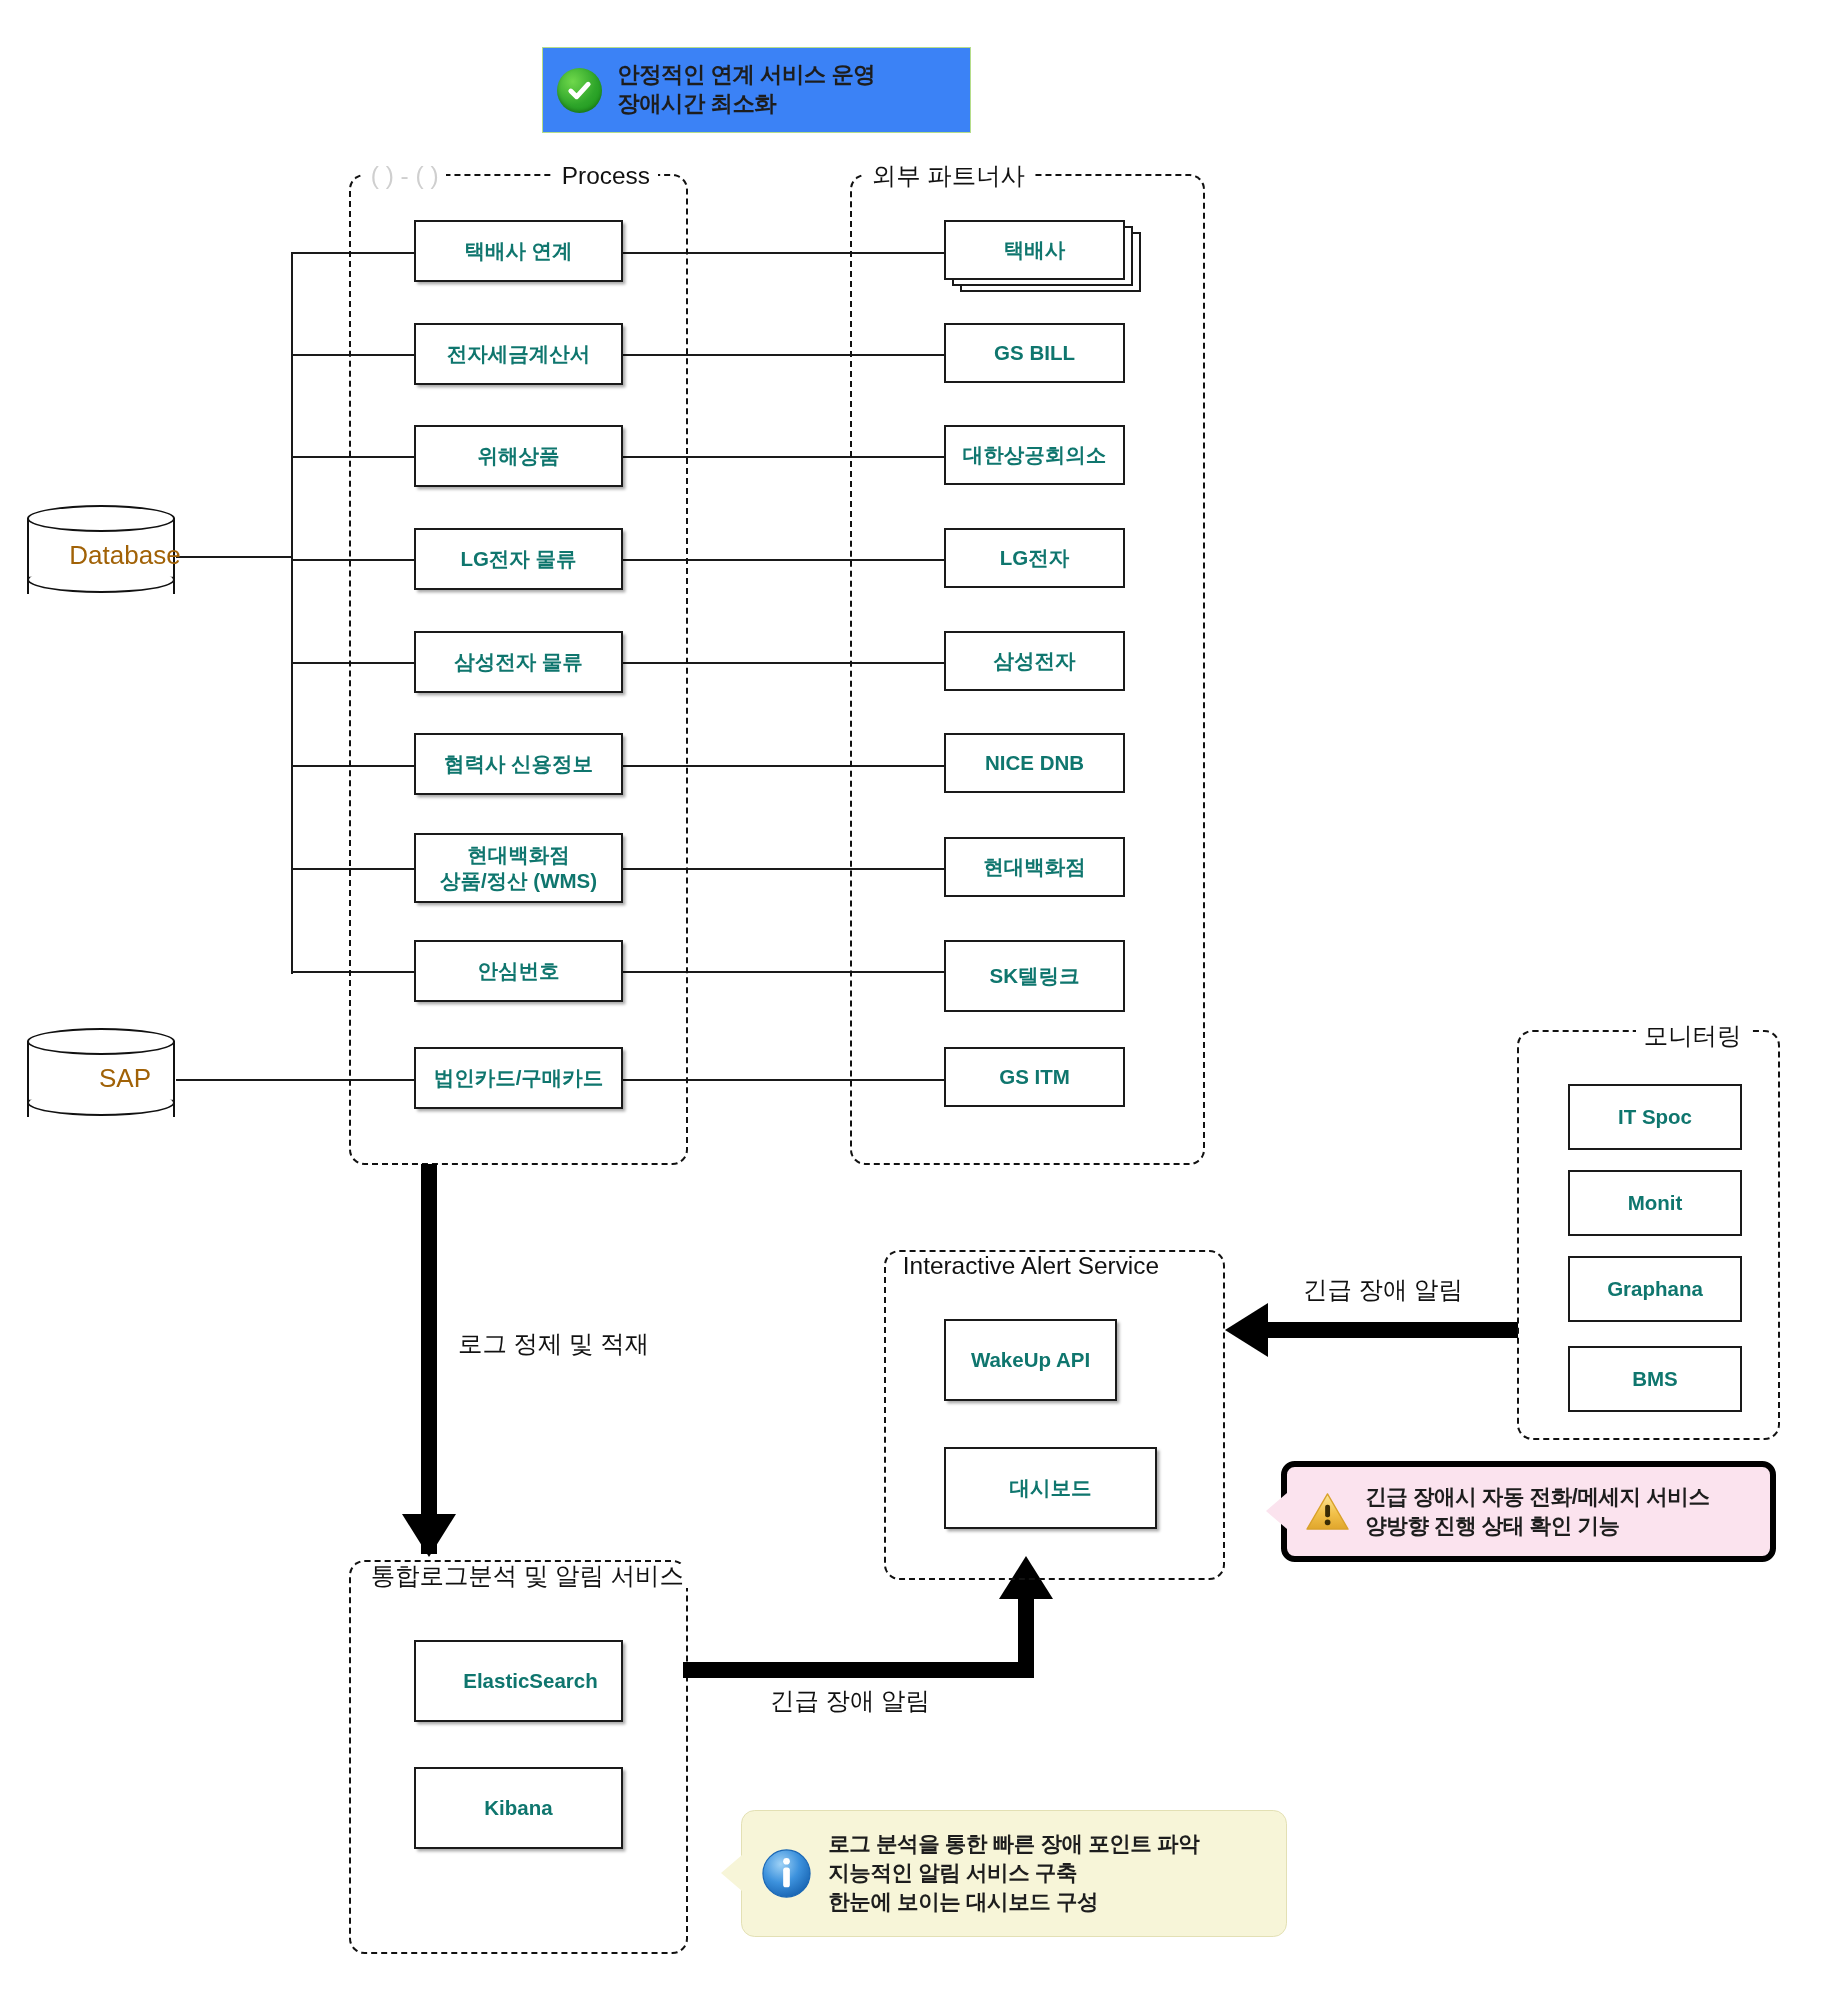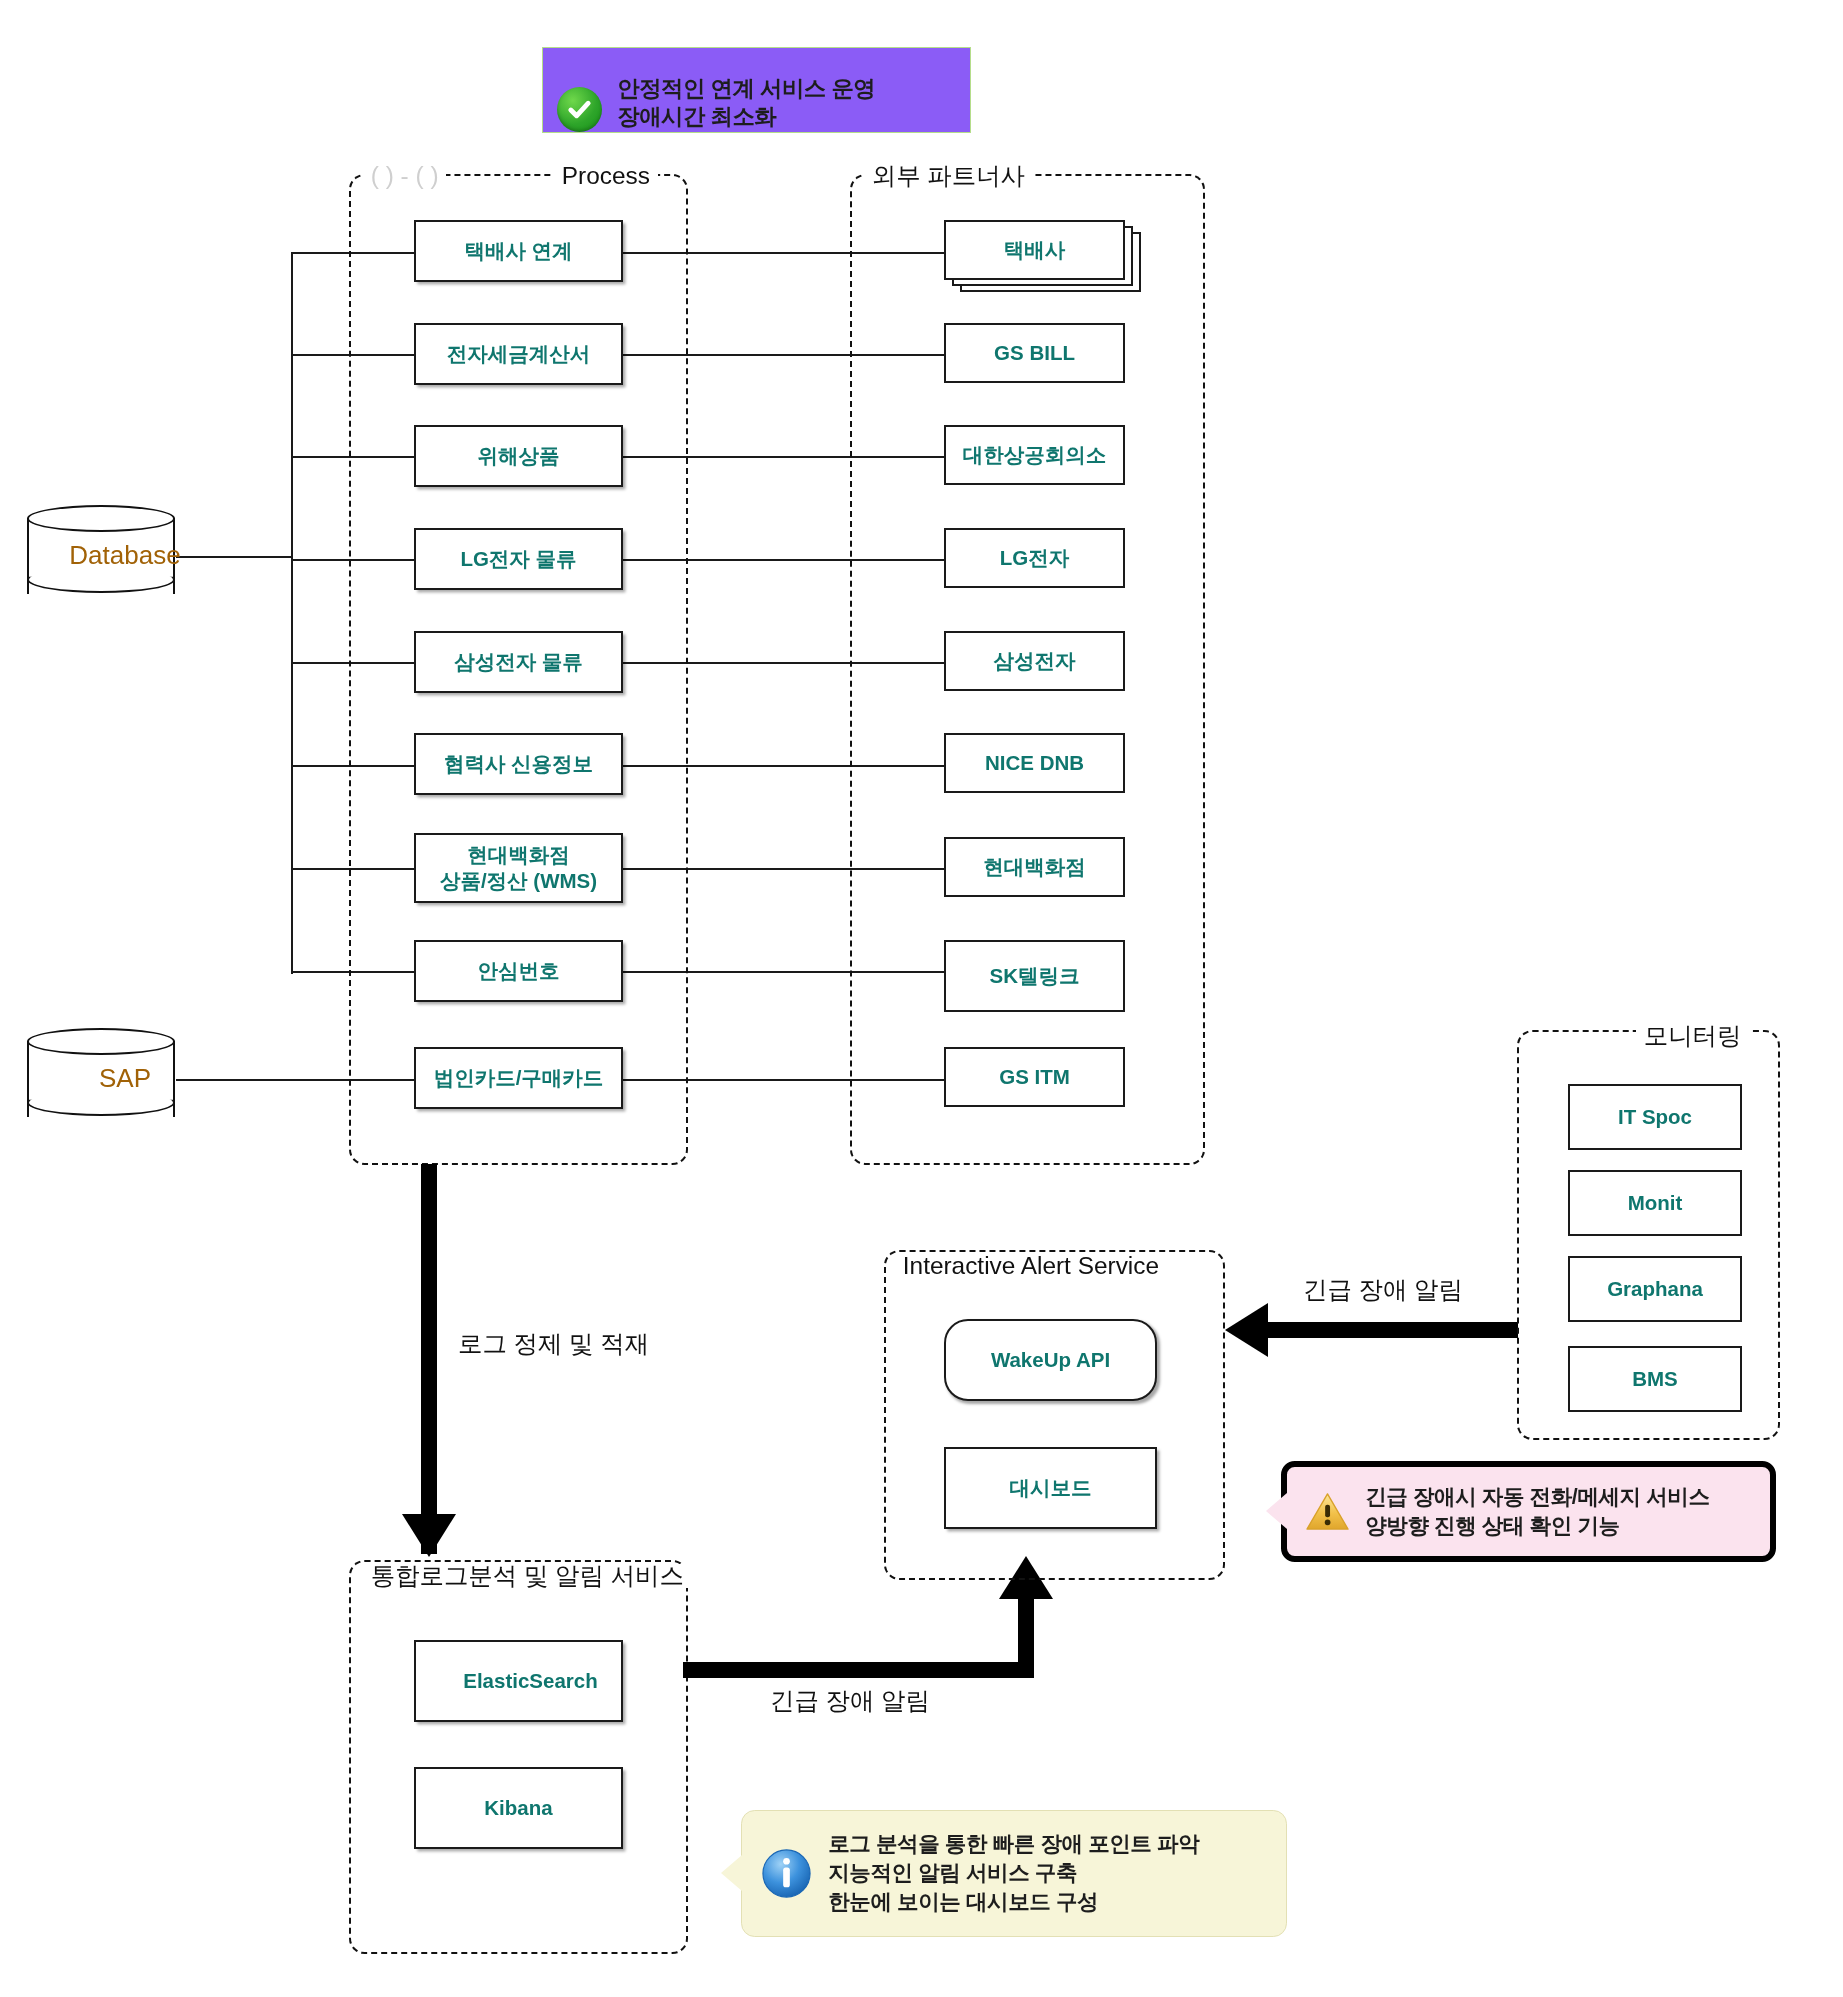--- a/index.html
+++ b/index.html
@@ -20,9 +20,9 @@
     position:absolute;
     left:542px; top:47px;
     width:429px; height:86px;
-    background:#8b5cf6;
+    background:#3b82f6;
     border:1px solid #b5dd8a;
-    display:flex;align-items:flex-end;
+    display:flex;align-items:center;
     box-sizing:border-box;
     padding-left:13.7px;
   }

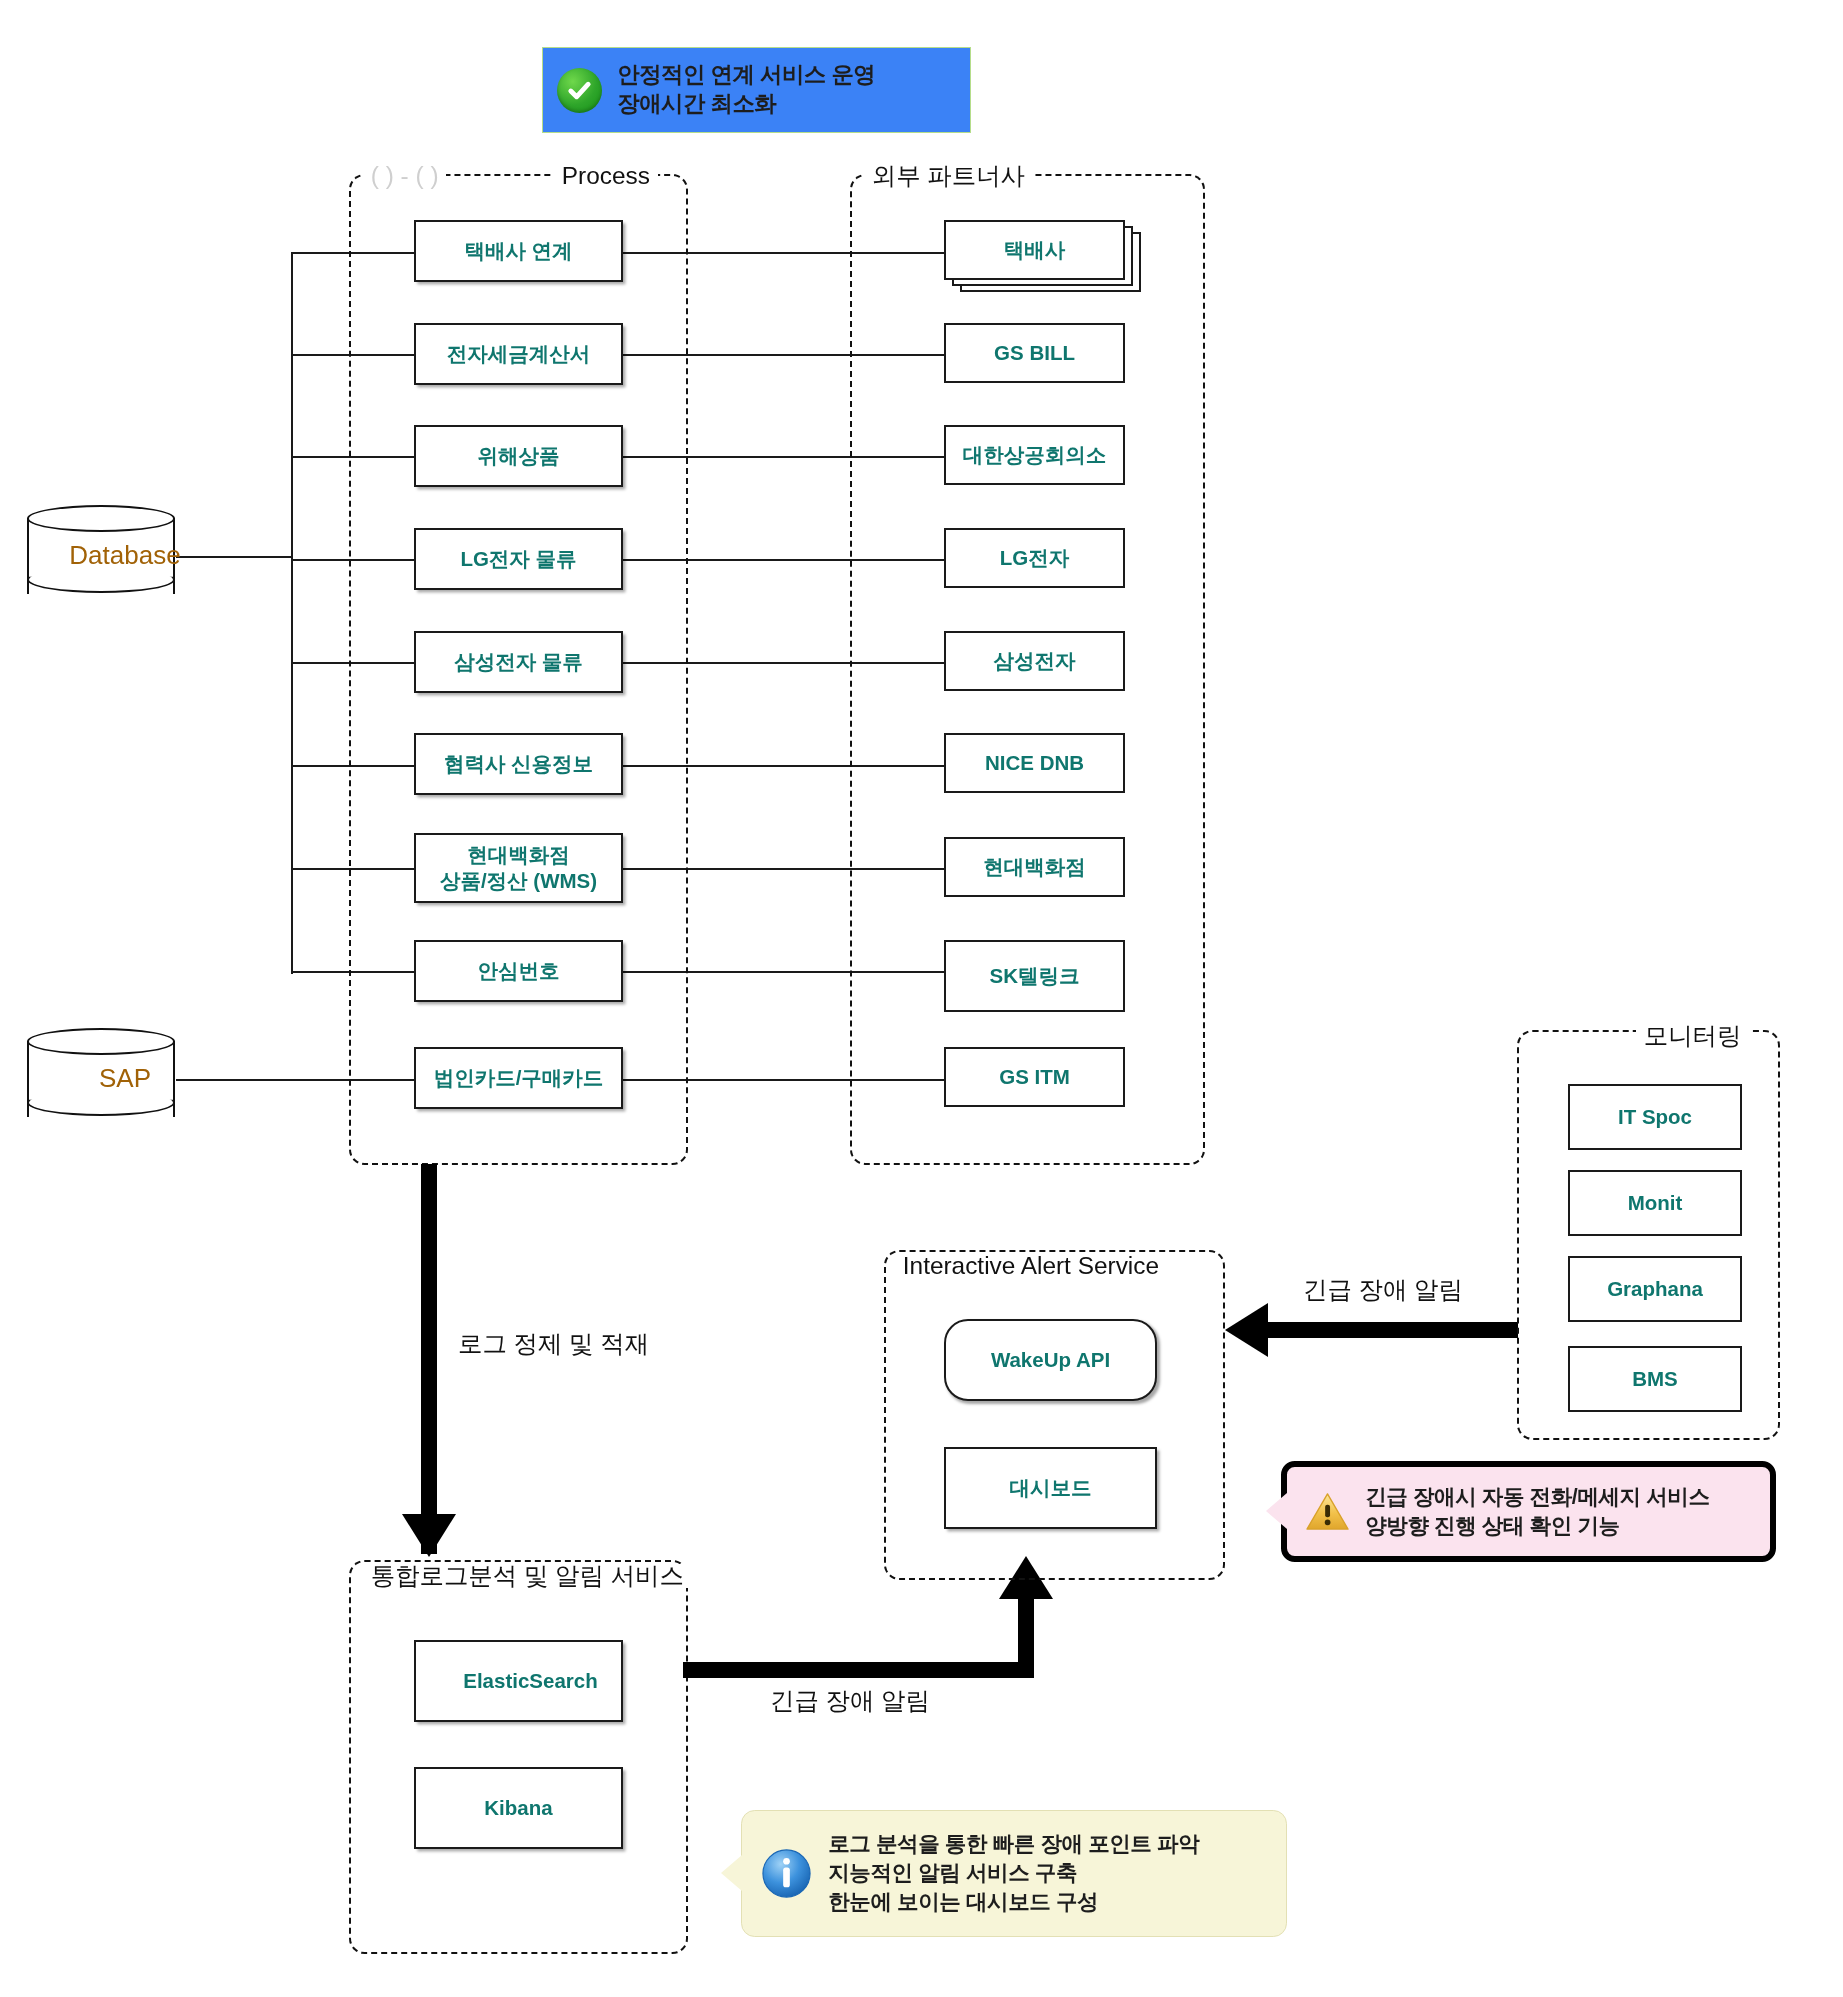--- a/index.html
+++ b/index.html
@@ -311,7 +311,7 @@
   <div class="dashgroup" style="left:884px; top:1250px; width:341px; height:330px;"></div>
   <div class="dashgroup-title" style="left:895px; top:1254px;">Interactive Alert Service</div>
 
-  <div class="node" style="left:944px; top:1319px; width:213px; height:82px;border-radius:24px;">
+  <div class="node" style="left:944px; top:1319px; width:173px; height:82px;">
     <span>WakeUp API</span>
   </div>
   <div class="node" style="left:944px; top:1447px; width:213px; height:82px;">

